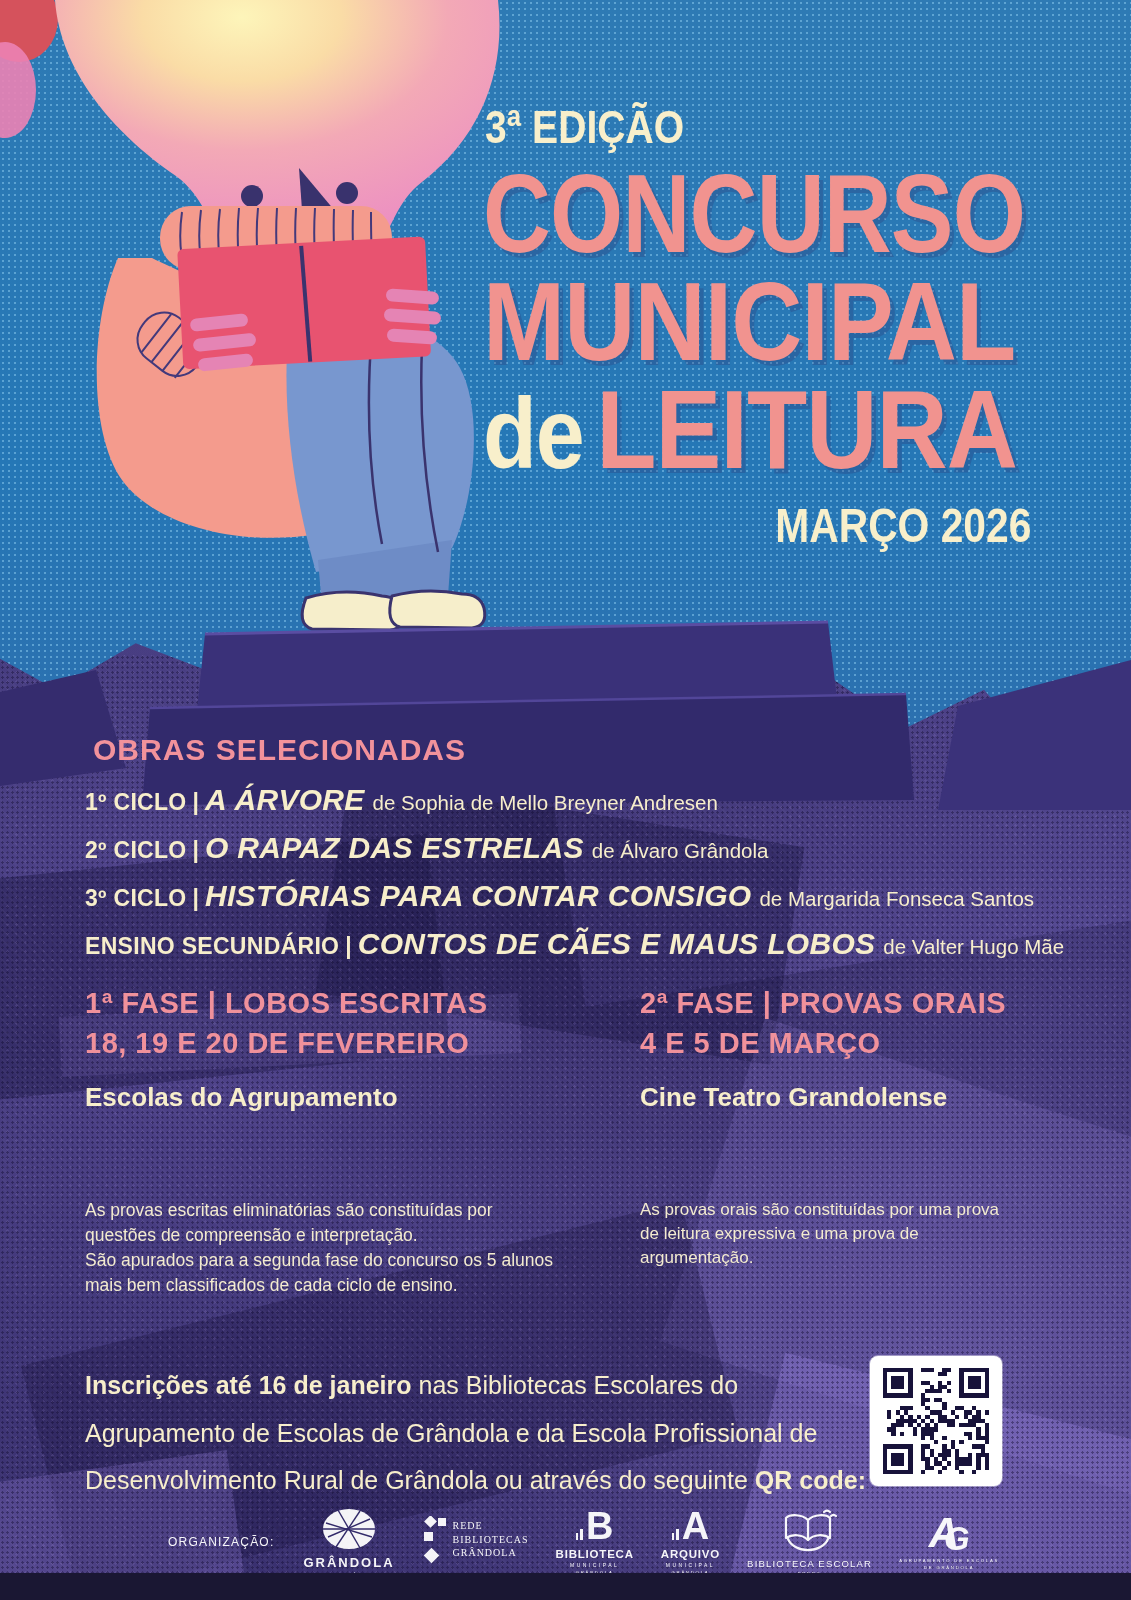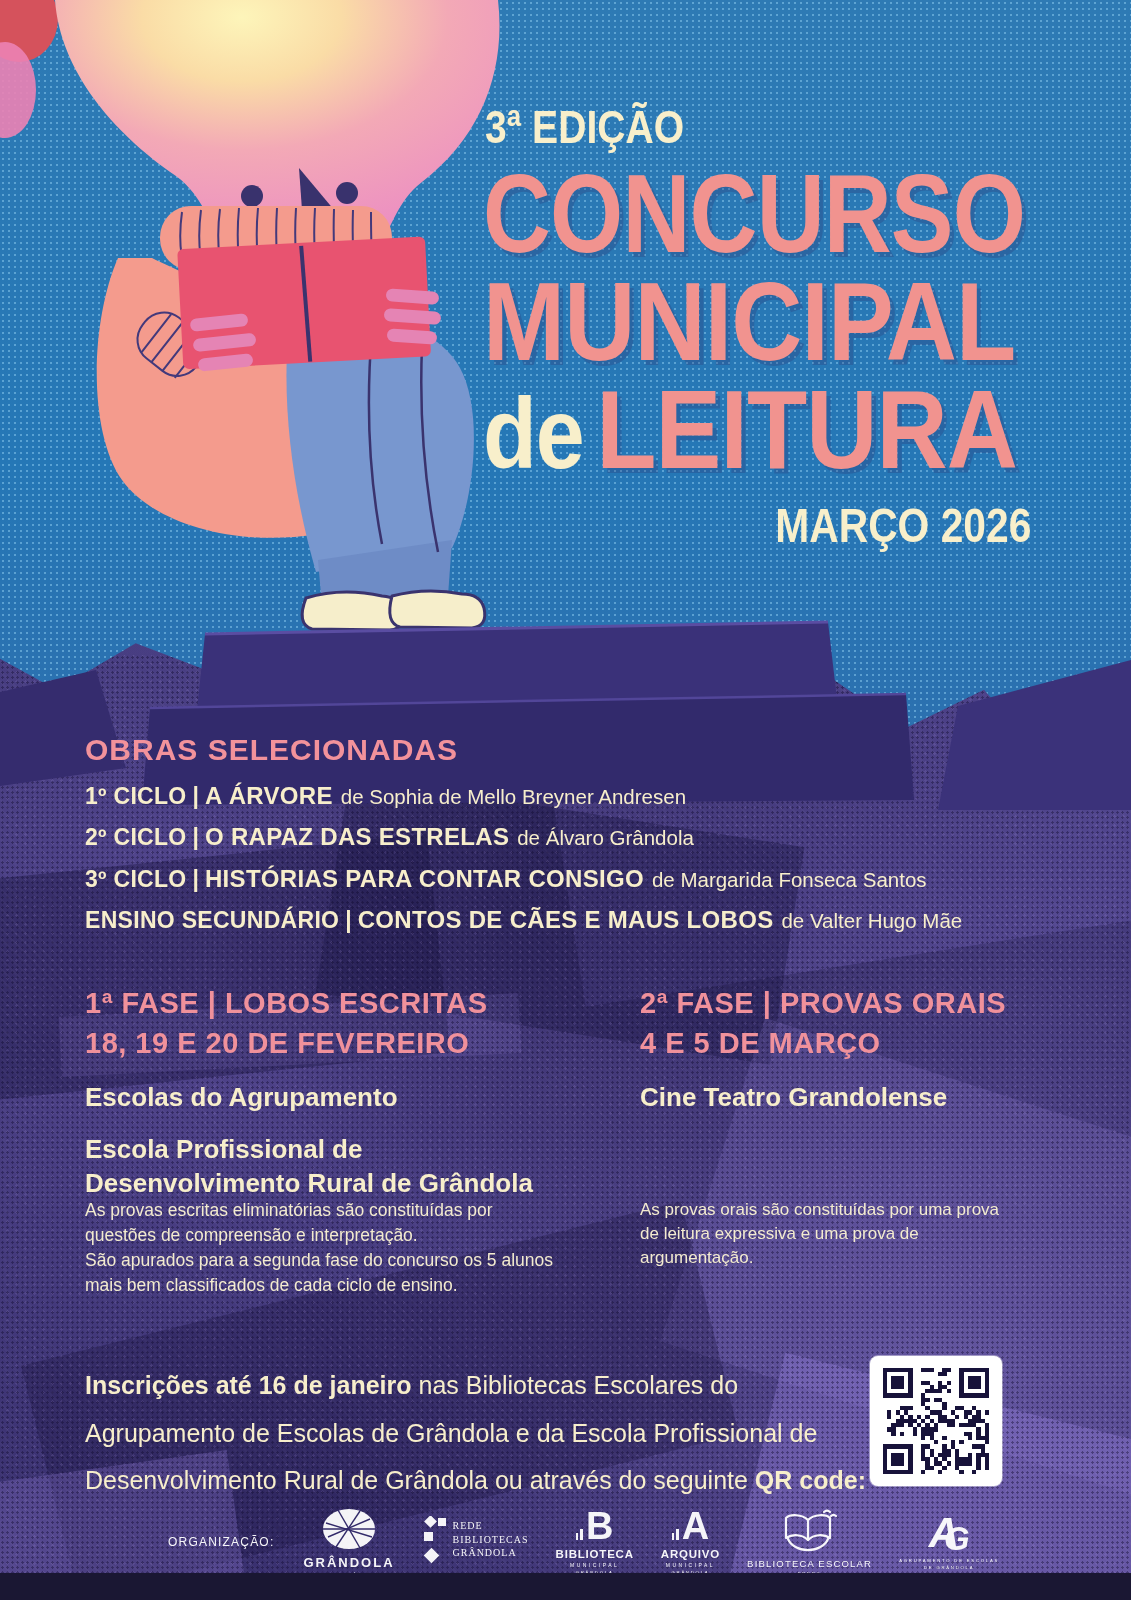--- a/index.html
+++ b/index.html
@@ -46,7 +46,7 @@
     transform:scaleX(.85);transform-origin:100% 50%;white-space:nowrap;}
   
   .obras{position:absolute;left:85px;top:733px;z-index:5;color:#f7eecb;}
-  .obras h2{margin:0 0 16px 0;font-size:30px;font-weight:bold;letter-spacing:1px;color:#f2929b;}
+  .obras h2{margin:0 0 16px 8px;font-size:30px;font-weight:bold;letter-spacing:1px;color:#f2929b;}
   .ob-line{margin-top:15px;white-space:nowrap;font-size:23px;line-height:1.1;}
   .ob-level{font-weight:bold;letter-spacing:.3px;}
   .ob-pipe{font-weight:bold;padding:0 6px;}

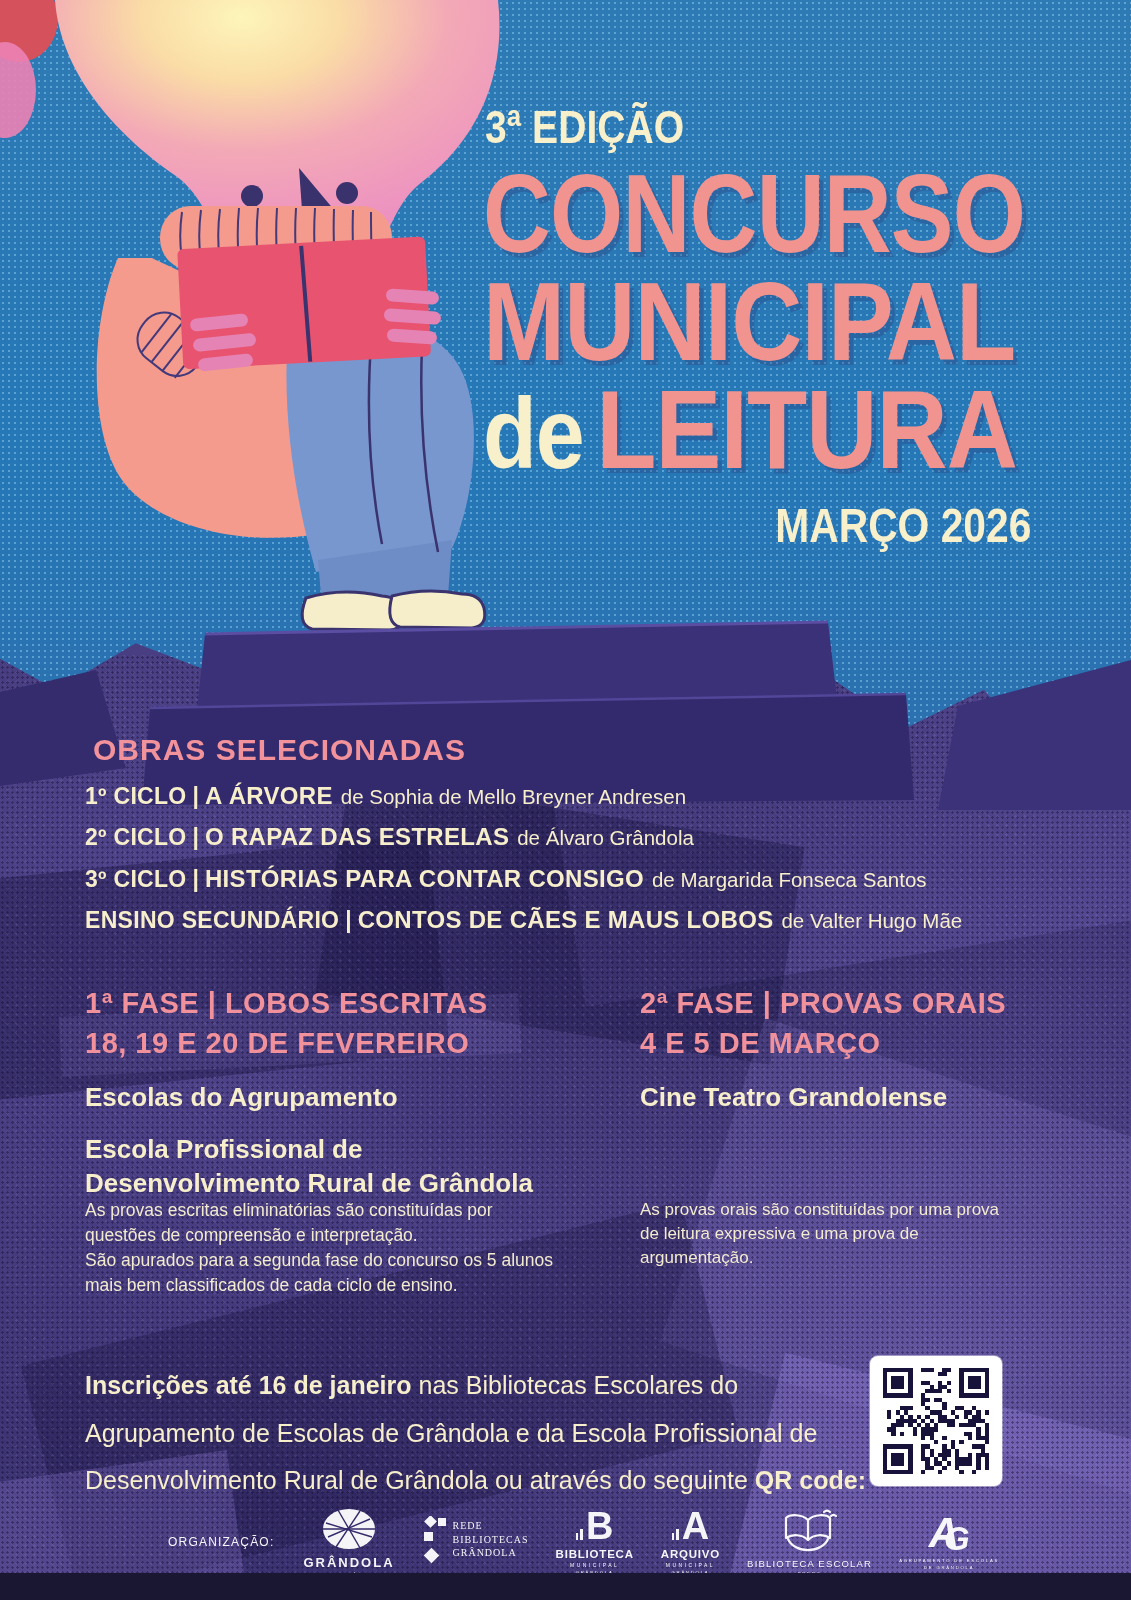--- a/index.html
+++ b/index.html
@@ -50,7 +50,7 @@
   .ob-line{margin-top:15px;white-space:nowrap;font-size:23px;line-height:1.1;}
   .ob-level{font-weight:bold;letter-spacing:.3px;}
   .ob-pipe{font-weight:bold;padding:0 6px;}
-  .ob-title{font-weight:bold;font-size:24px;letter-spacing:.3px;}
+  .ob-title{font-weight:bold;font-style:italic;font-size:30px;letter-spacing:.3px;}
   .ob-author{font-size:20.5px;margin-left:8px;}
   .fase{position:absolute;top:983px;z-index:5;}
   .fase-left{left:85px;width:480px;}

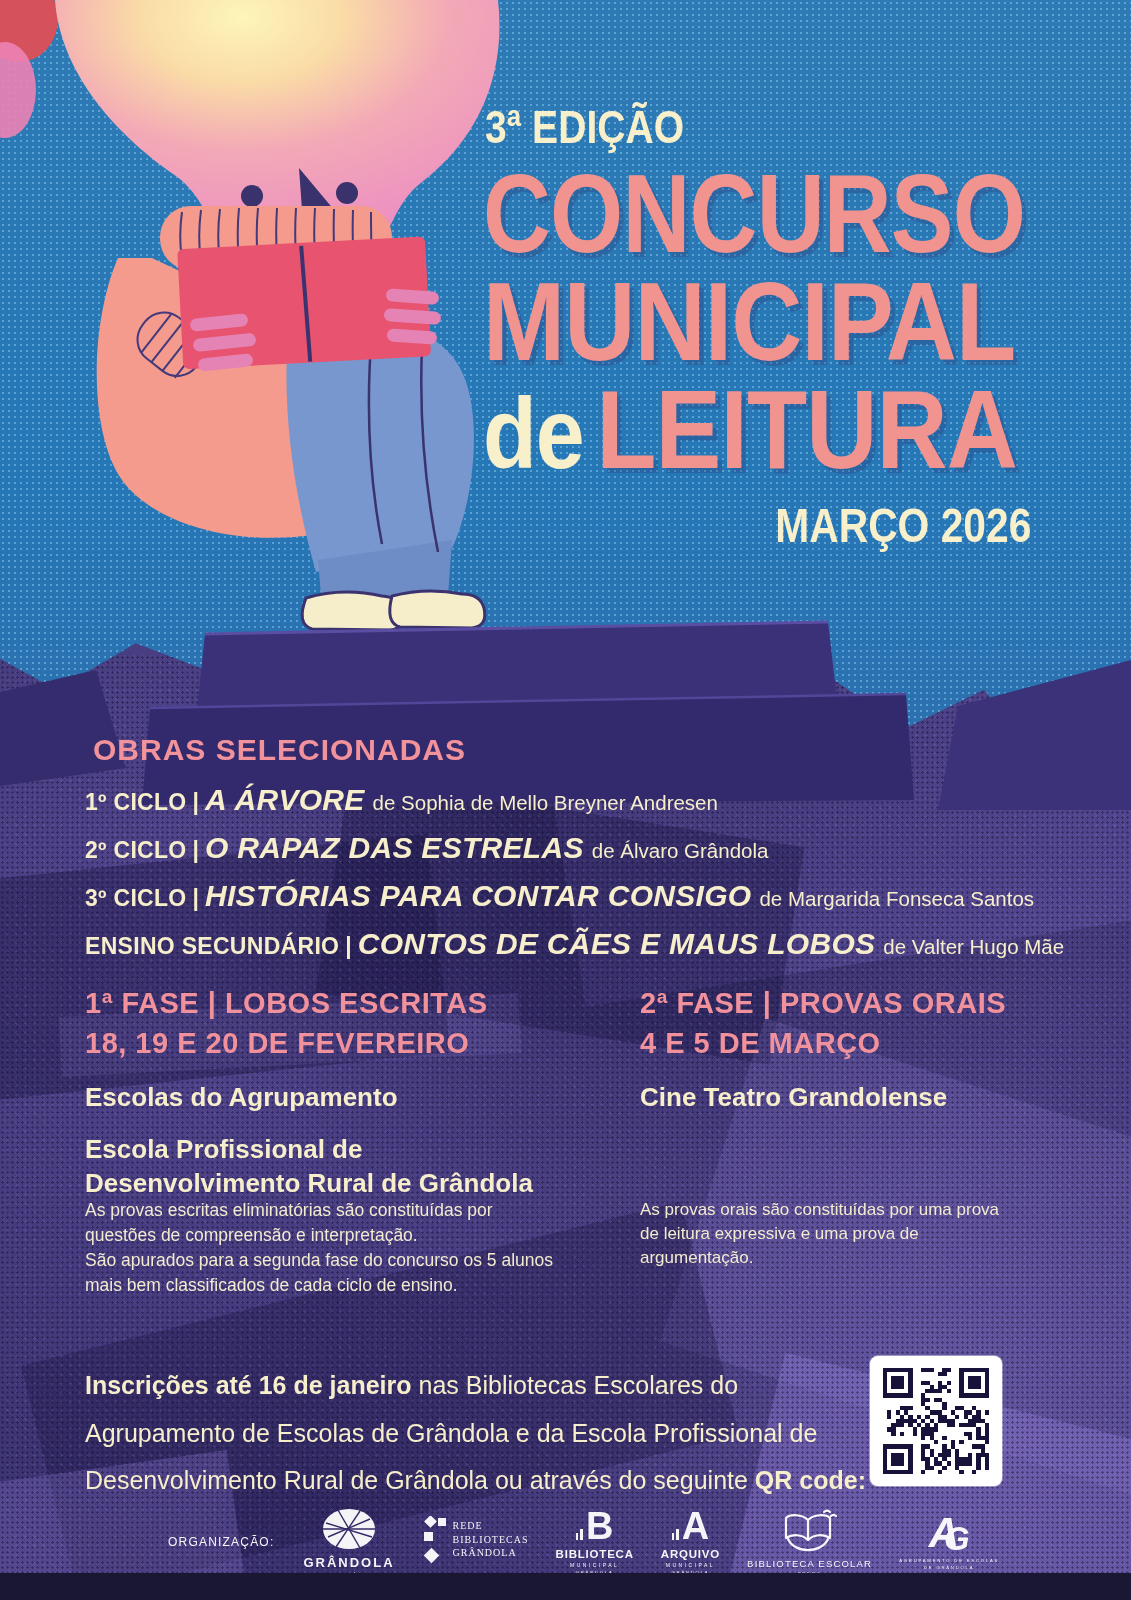--- a/index.html
+++ b/index.html
@@ -201,7 +201,6 @@
     <div class="fase-h">1ª FASE | LOBOS ESCRITAS</div>
     <div class="fase-h">18, 19 E 20 DE FEVEREIRO</div>
     <div class="venue">Escolas do Agrupamento</div>
-    <div class="venue">Escola Profissional de Desenvolvimento Rural de Grândola</div>
   </div>
 
   <div class="fase fase-right">

